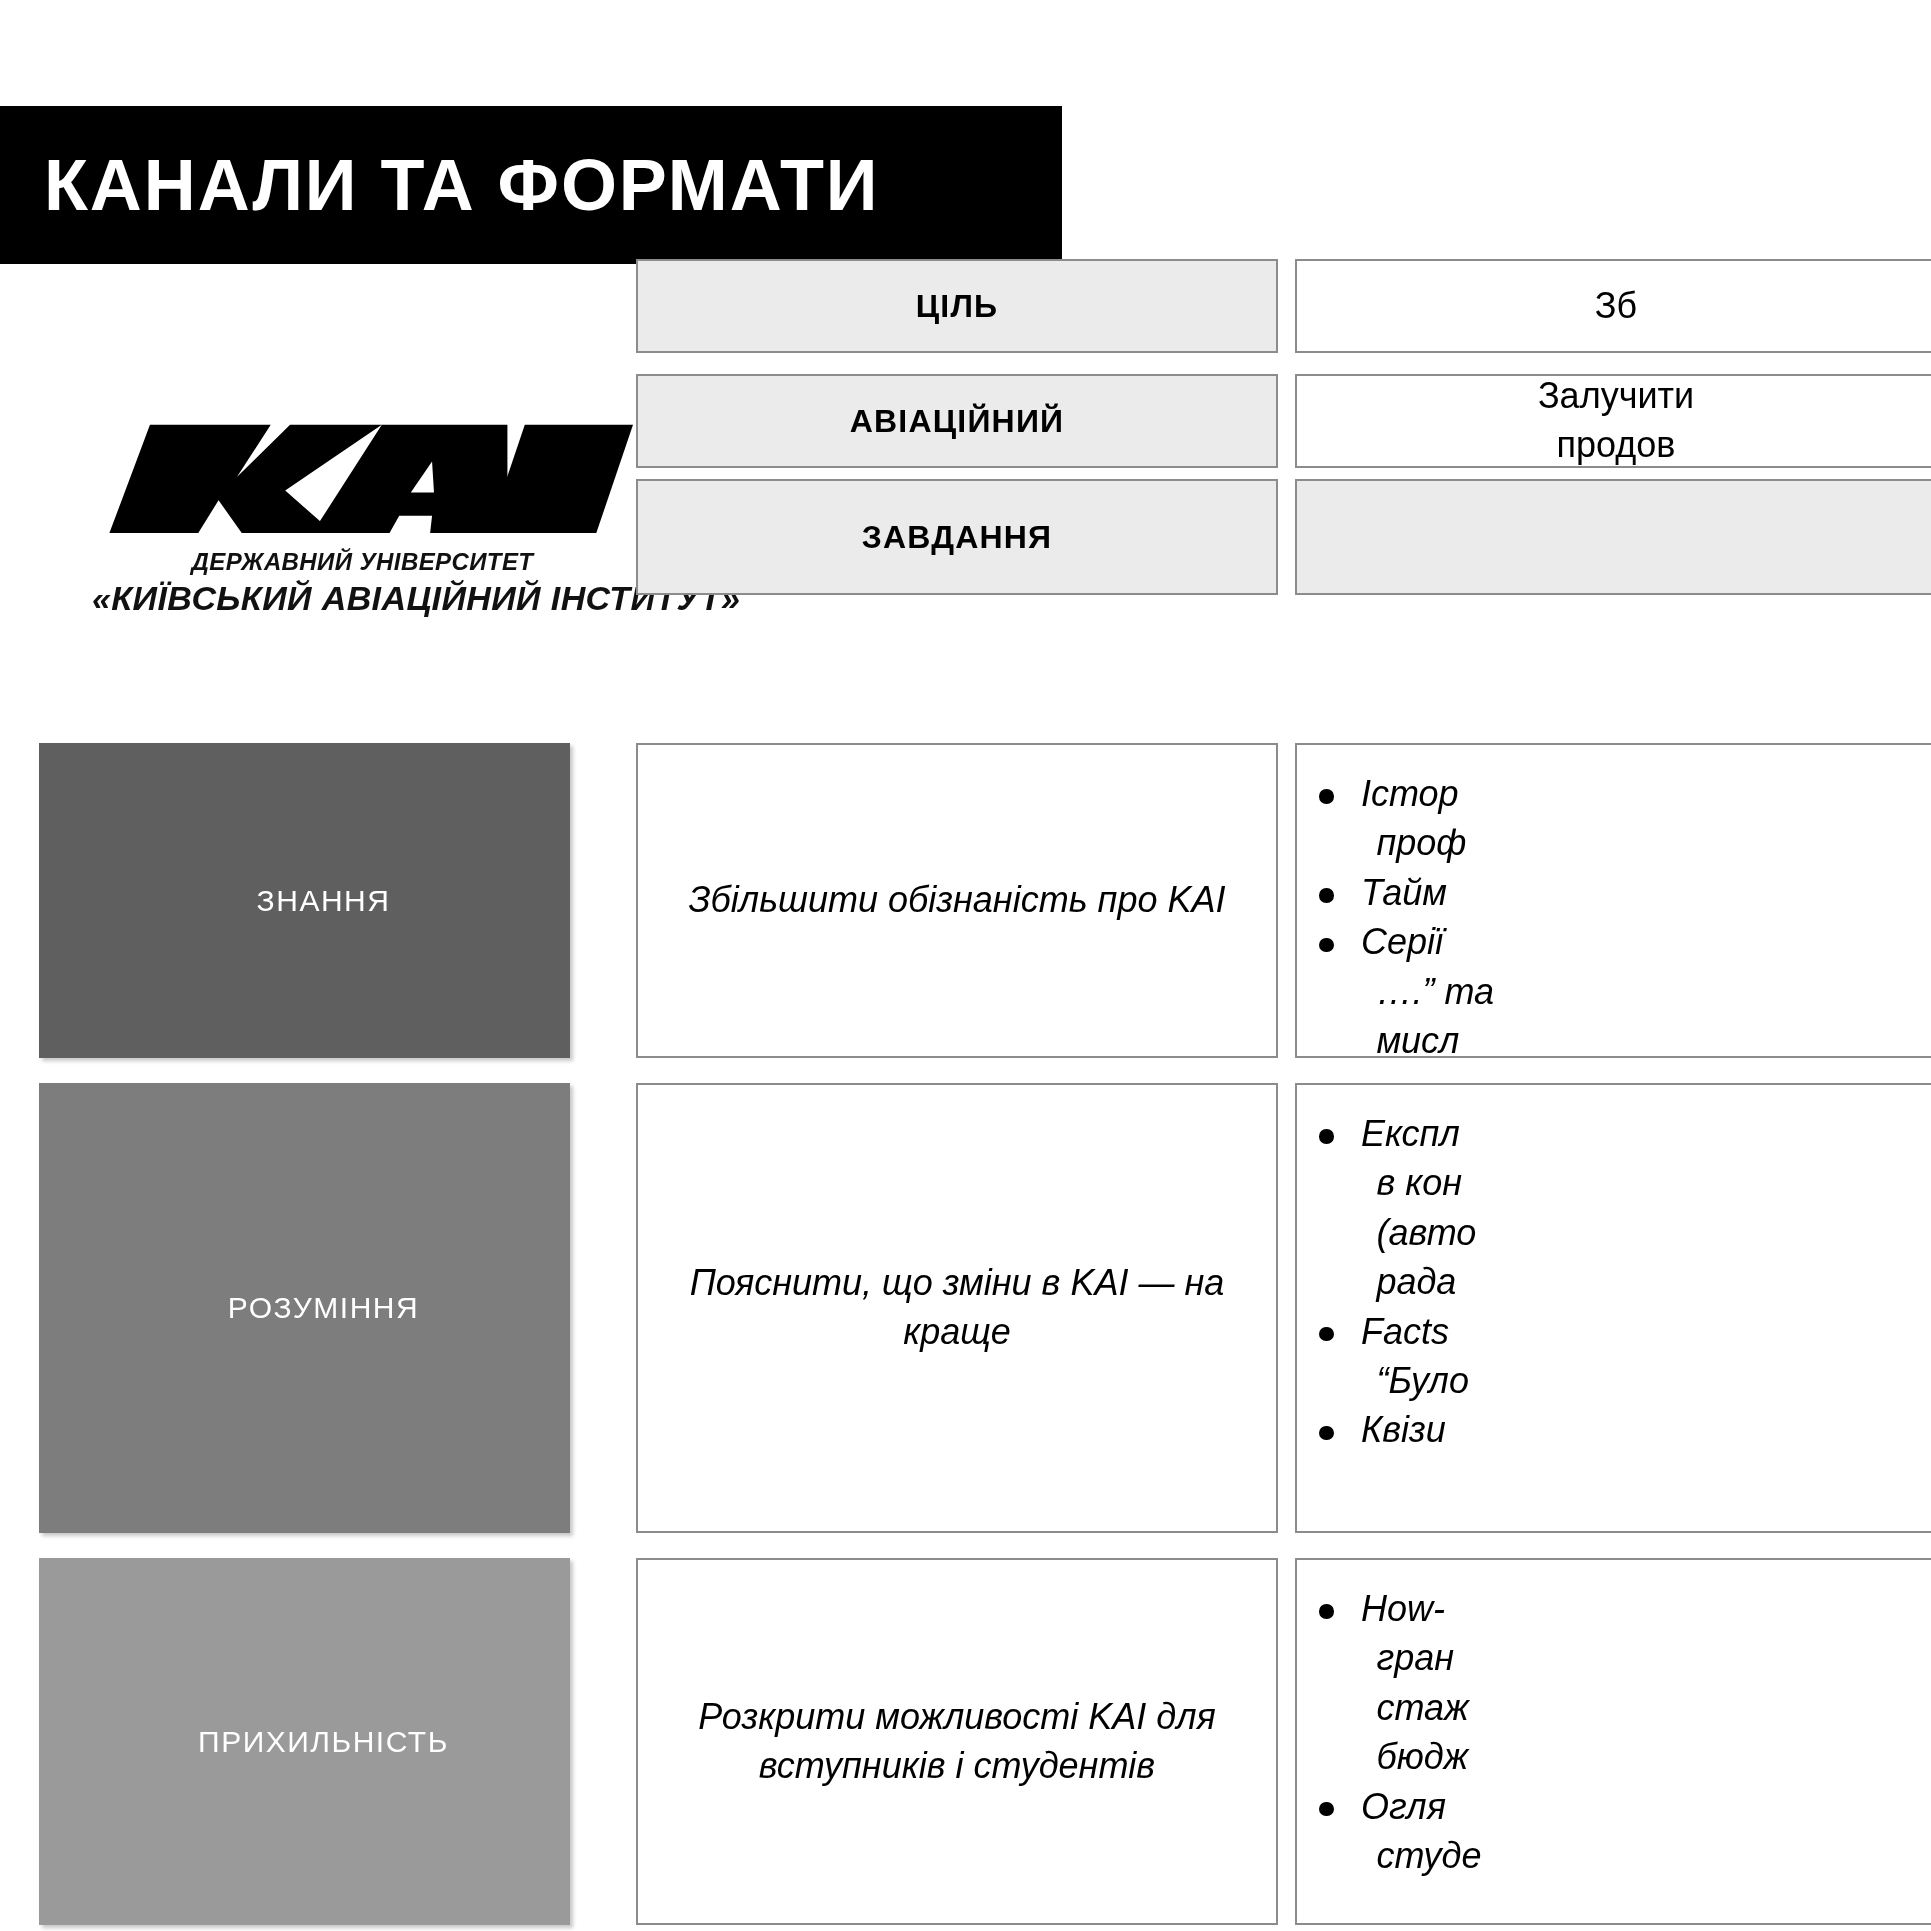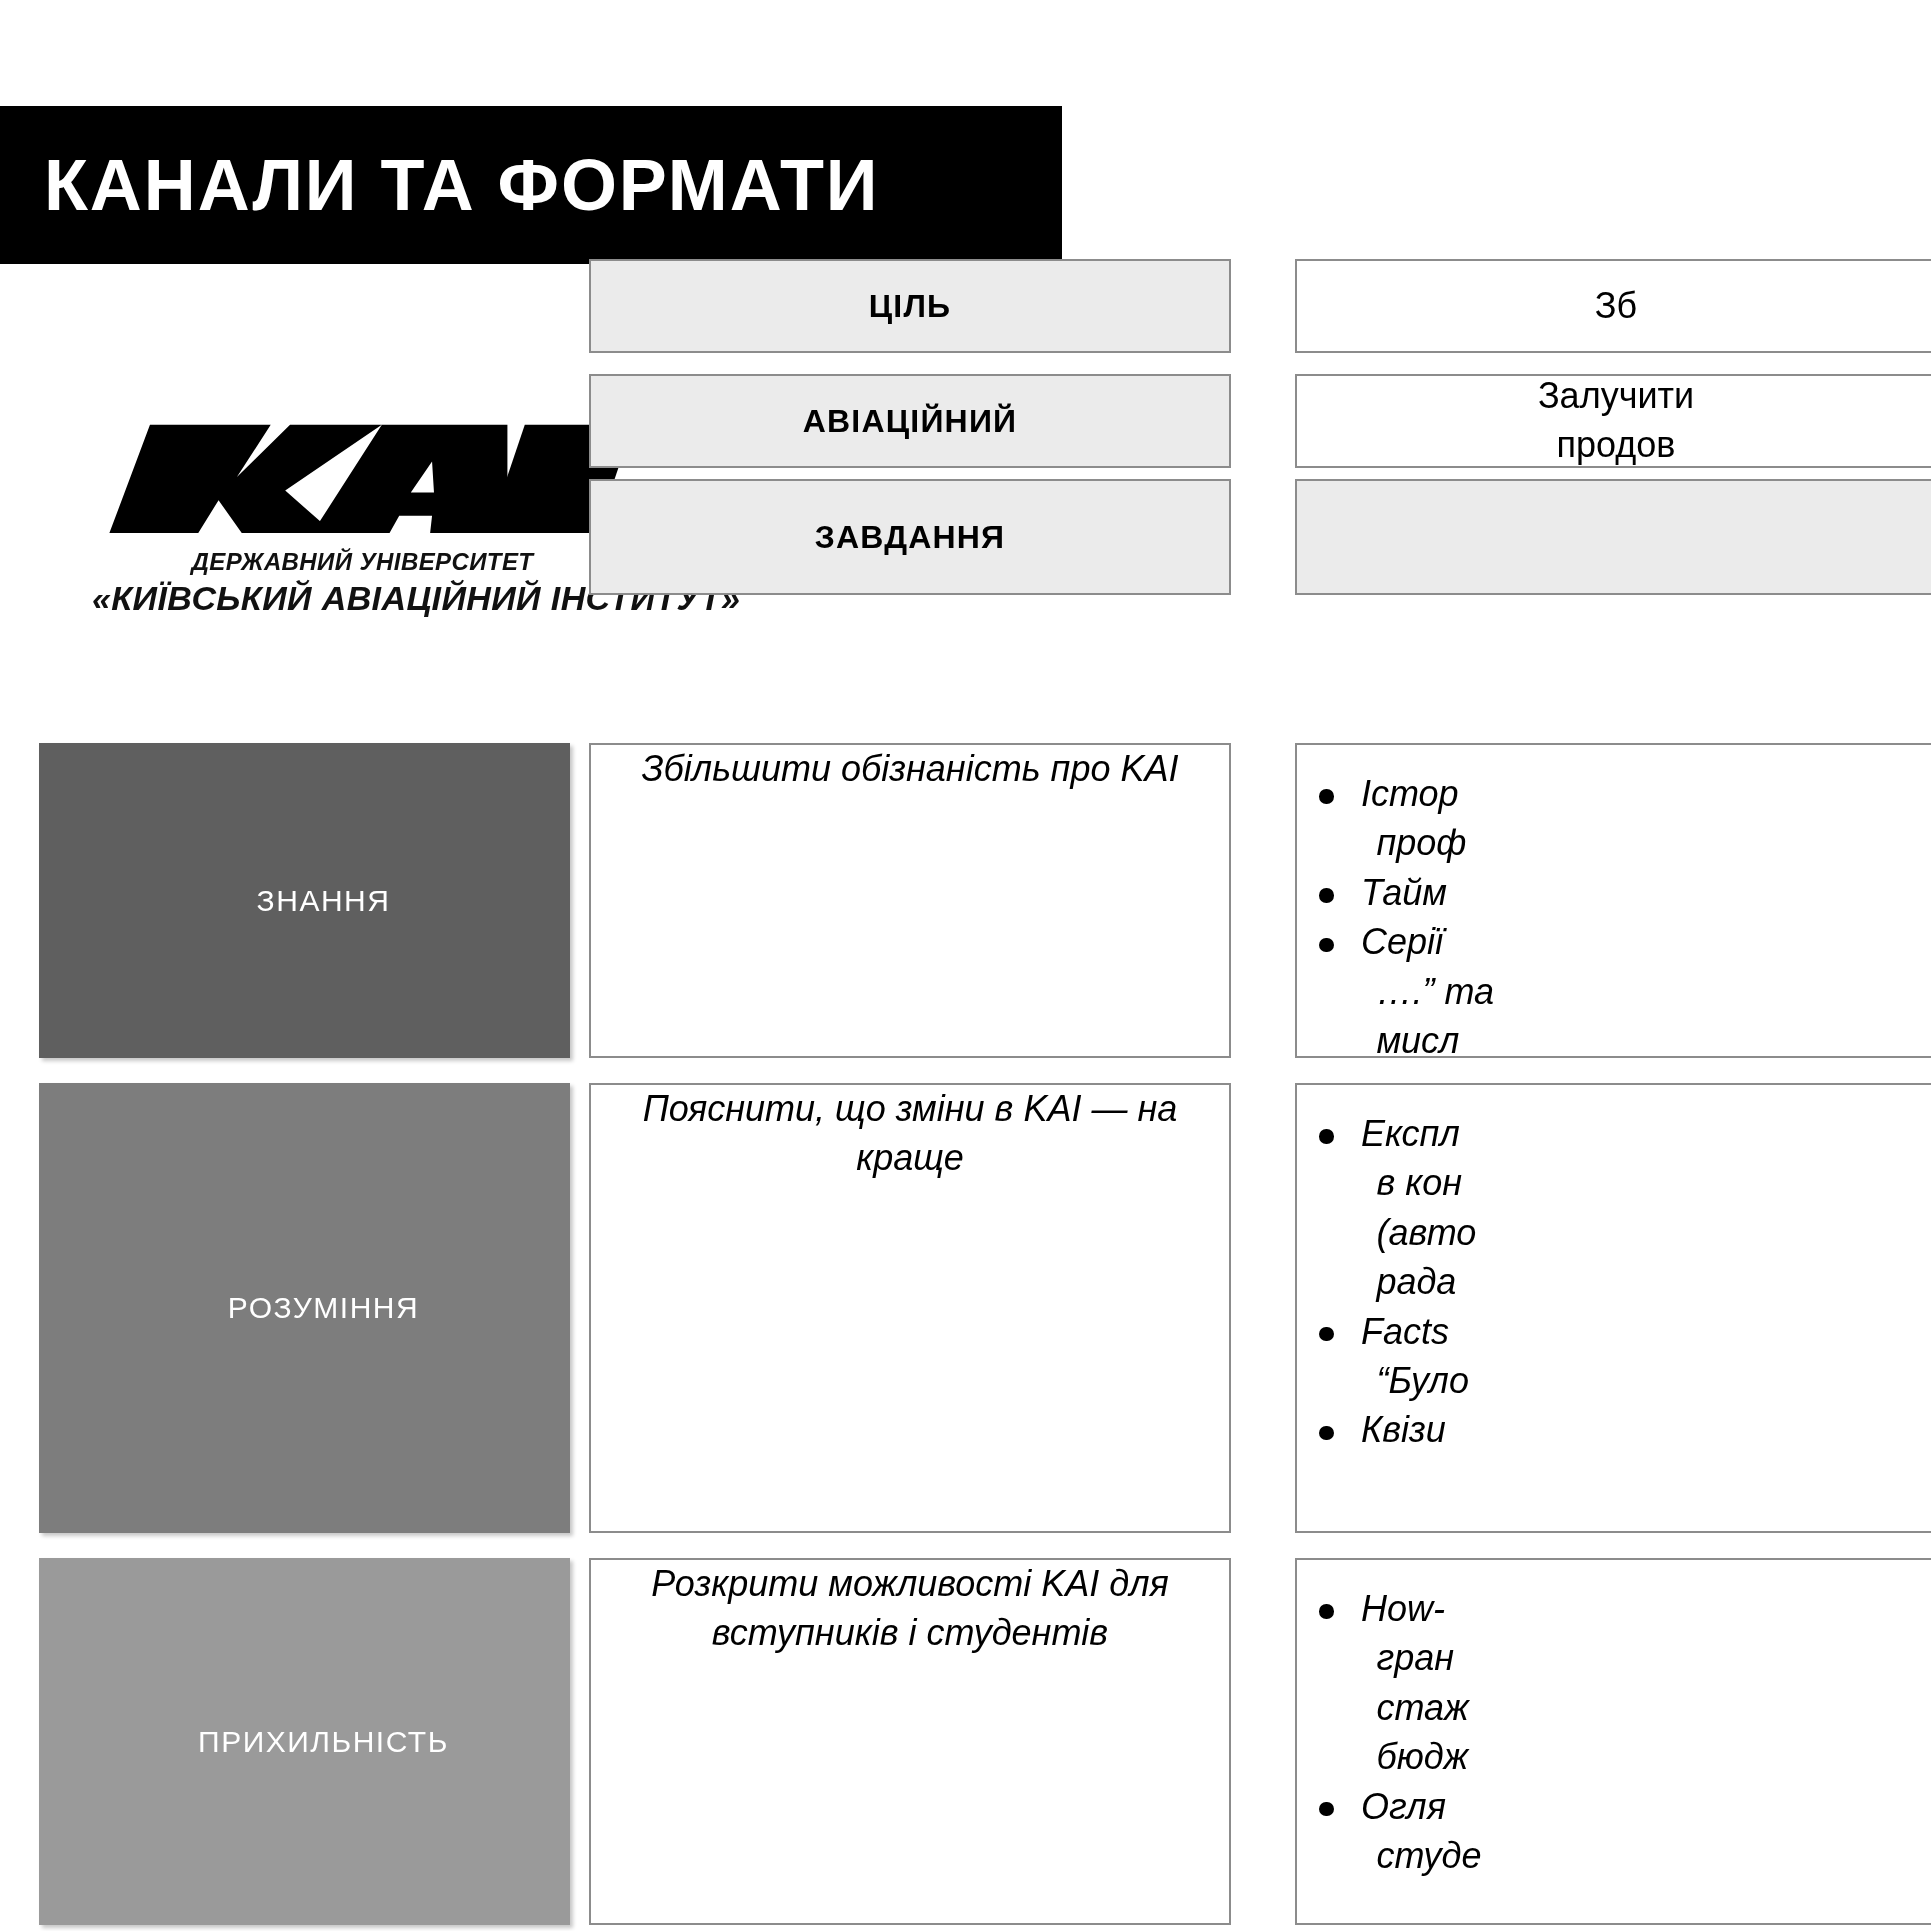--- a/index.html
+++ b/index.html
@@ -101,7 +101,7 @@
   }
 
   
-  .col2 { left: 589px;  width: 642px; }
+  .col2 { left: 636px;  width: 642px; }
   .col3 { left: 1295px; width: 642px; }
 
   .rowh1 { top: 259px; height: 94px; }

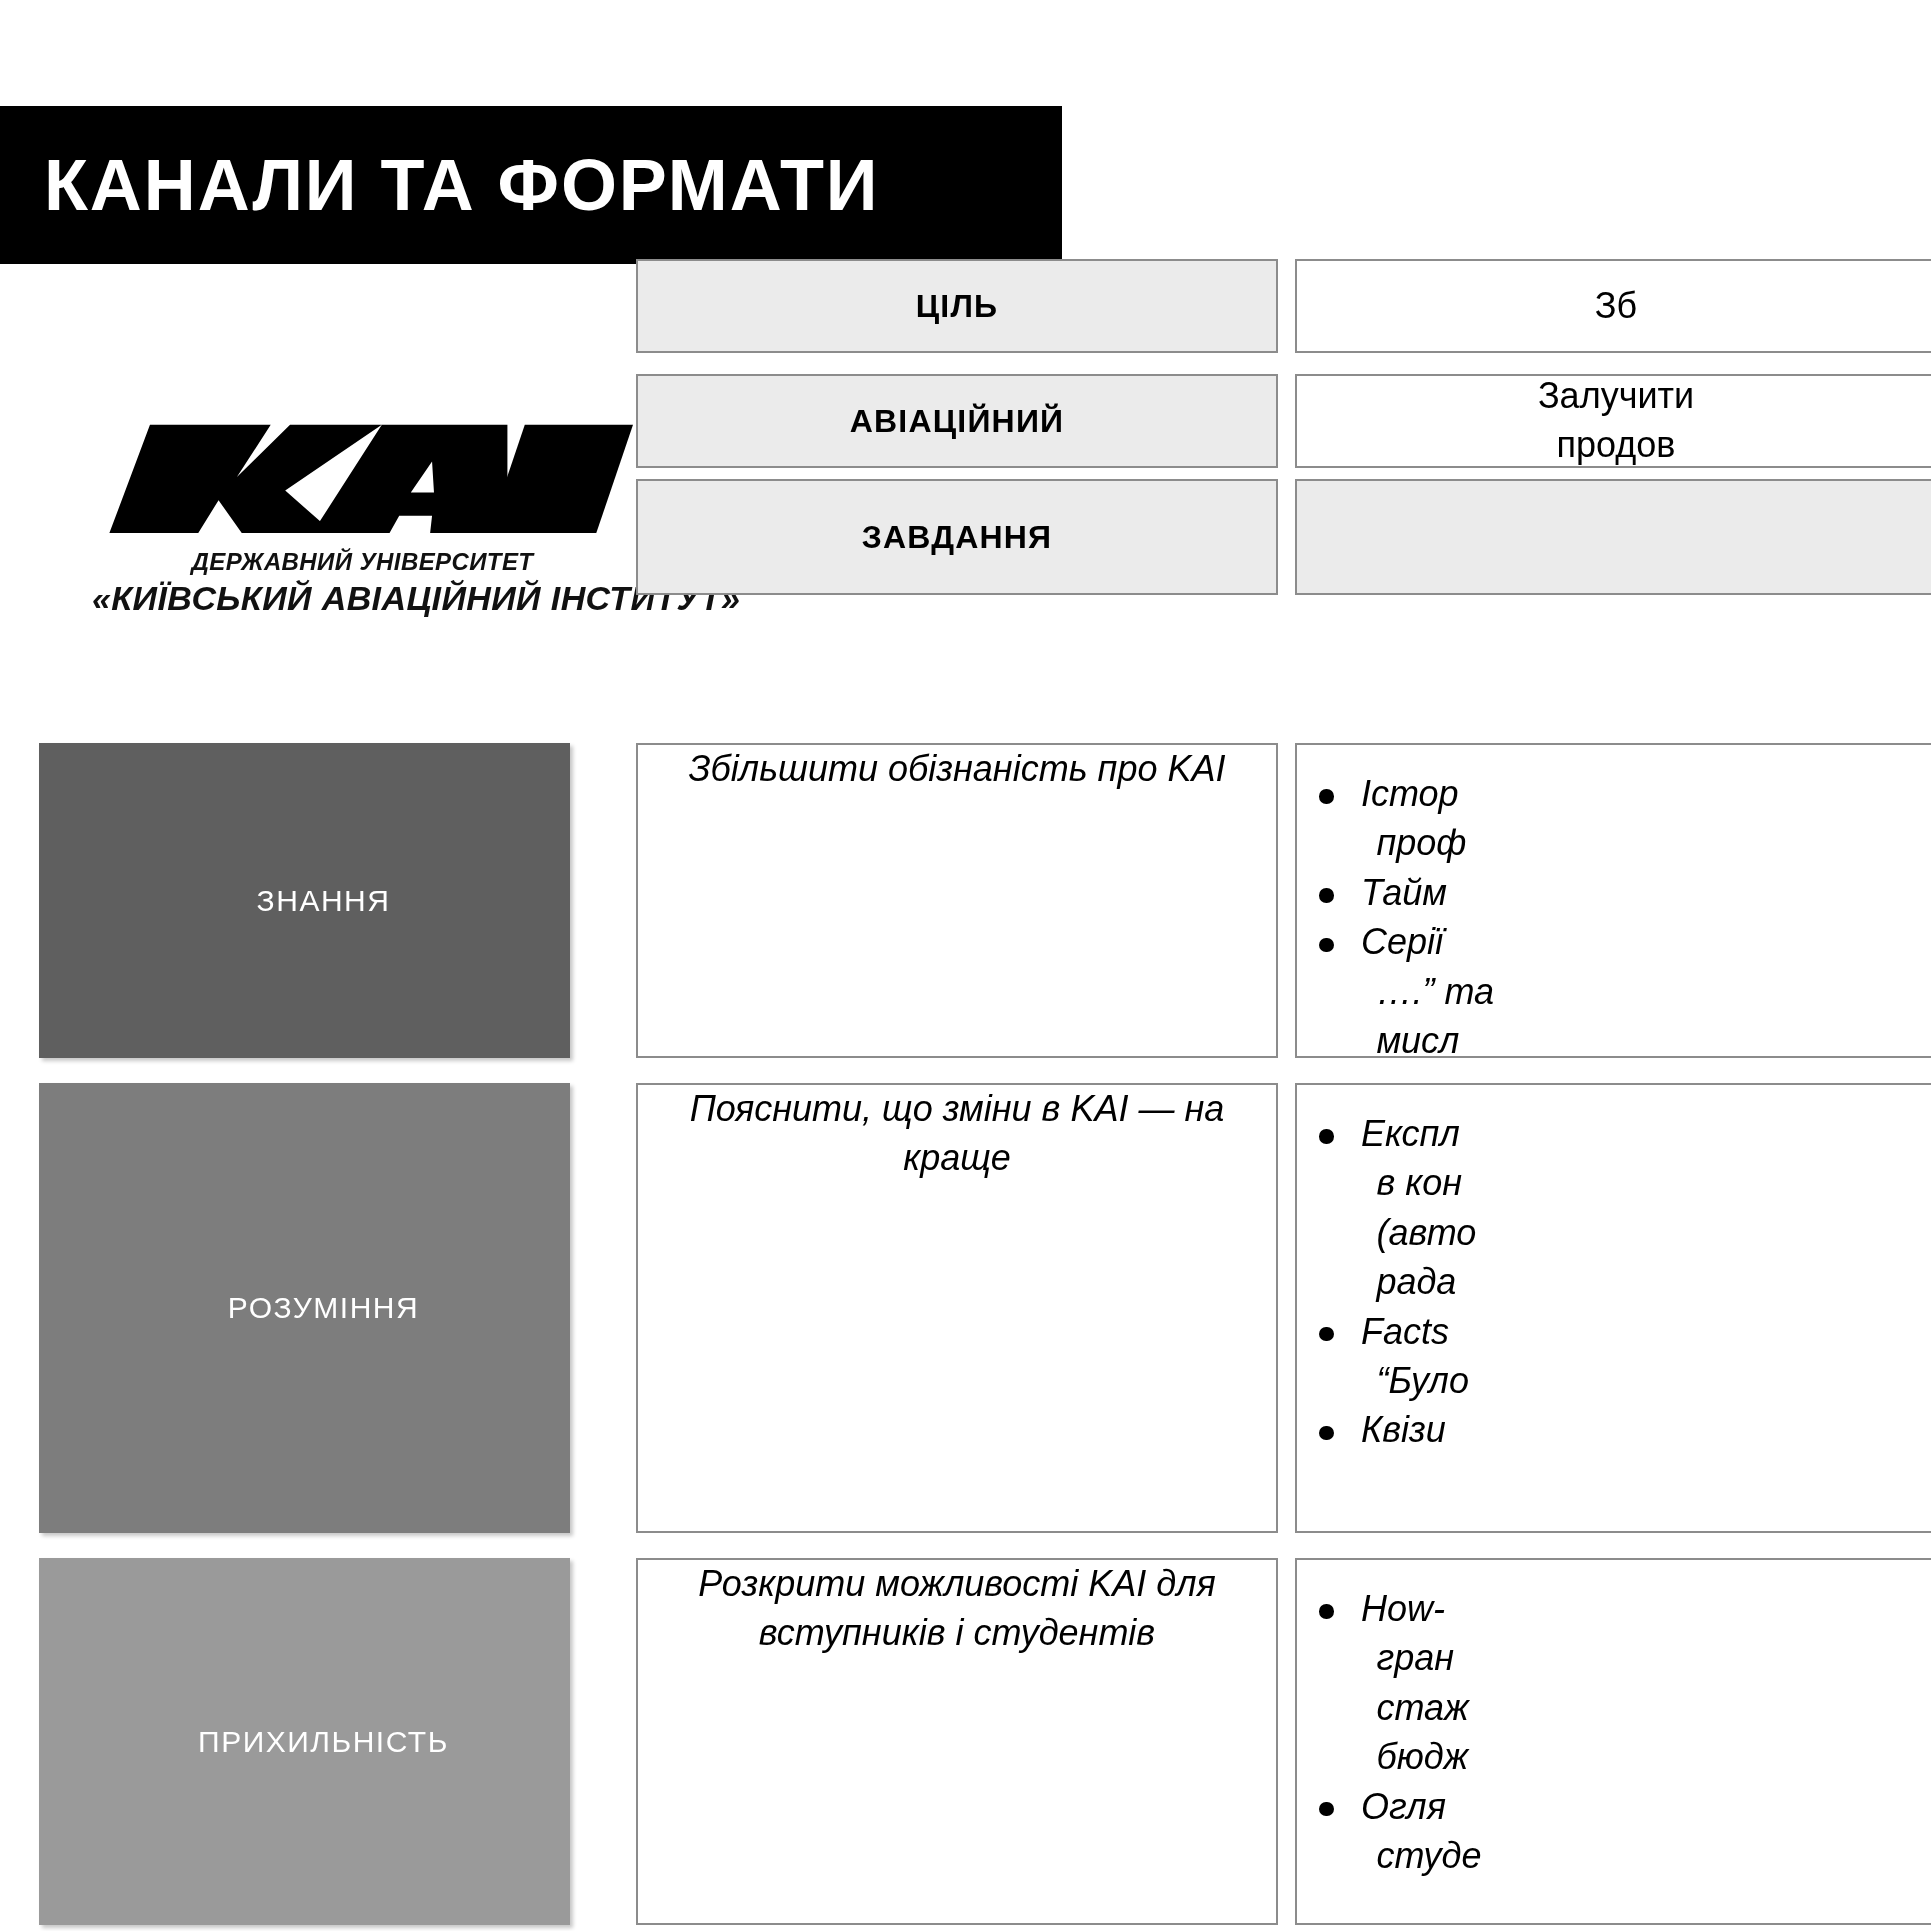--- a/index.html
+++ b/index.html
@@ -135,7 +135,7 @@
   }
   .goal-cell {
     display: flex;
-    align-items: flex-start;
+    align-items: center;
     justify-content: center;
     text-align: center;
   }

